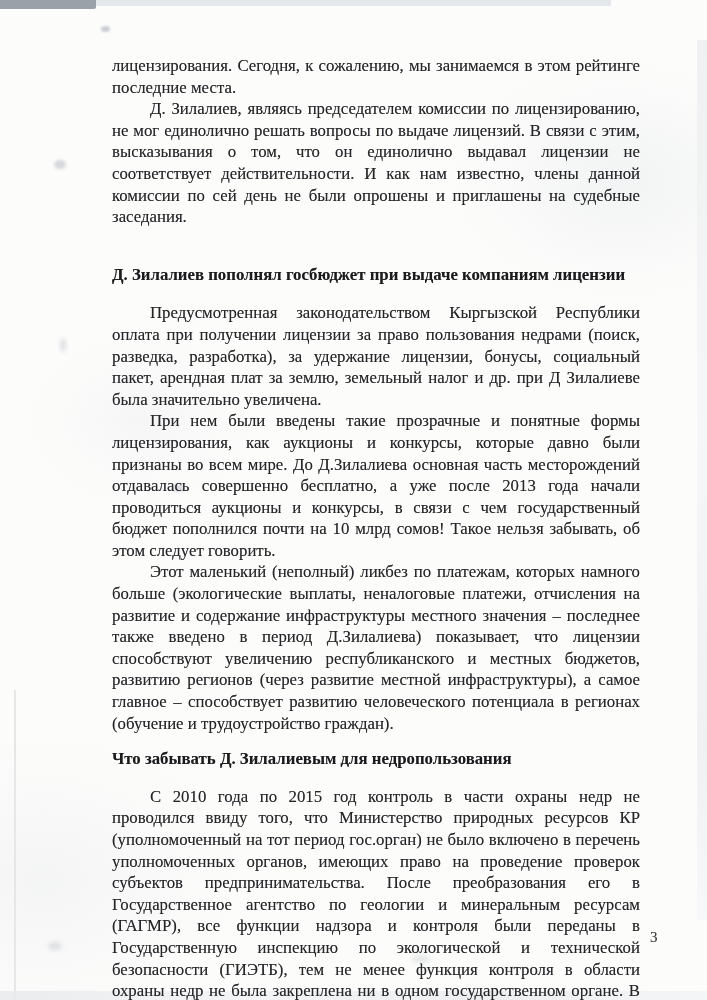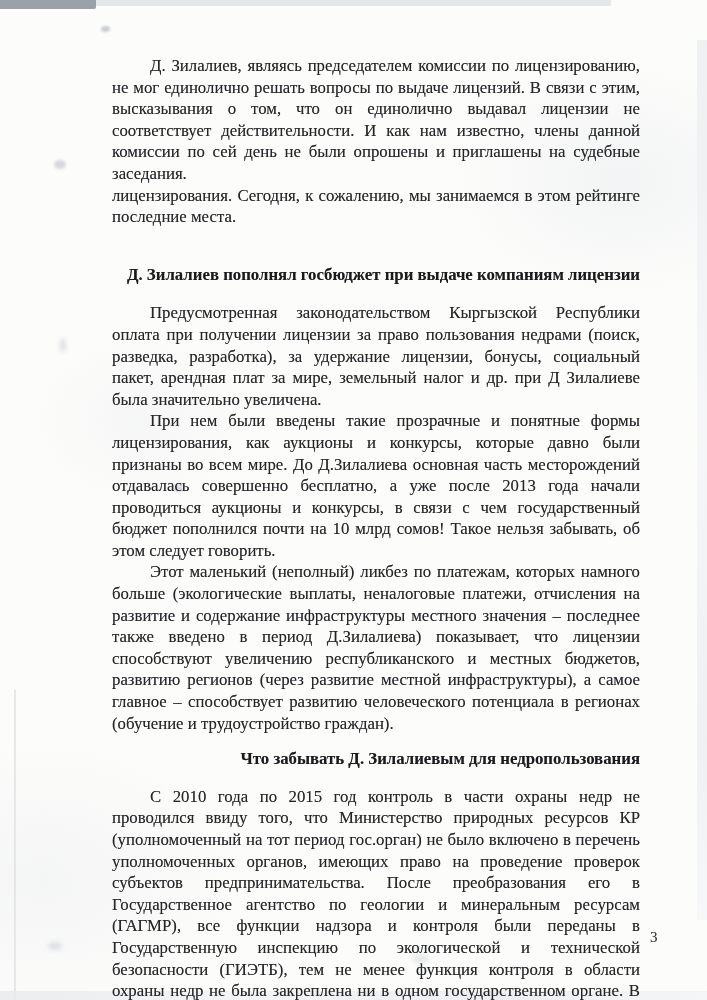--- a/index.html
+++ b/index.html
@@ -84,9 +84,9 @@
 
 <div class="content">
 
+  <p class="para no-indent">лицензирования. Сегодня, к сожалению, мы занимаемся в этом рейтинге последние места.</p>
+
   <p class="para">Д. Зилалиев, являясь председателем комиссии по лицензированию, не мог единолично решать вопросы по выдаче лицензий. В связи с этим, высказывания о том, что он единолично выдавал лицензии не соответствует действительности. И как нам известно, члены данной комиссии по сей день не были опрошены и приглашены на судебные заседания.</p>
-
-  <p class="para no-indent">лицензирования. Сегодня, к сожалению, мы занимаемся в этом рейтинге последние места.</p>
 
   <p class="h-center">Д. Зилалиев пополнял госбюджет при выдаче компаниям лицензии</p>
 

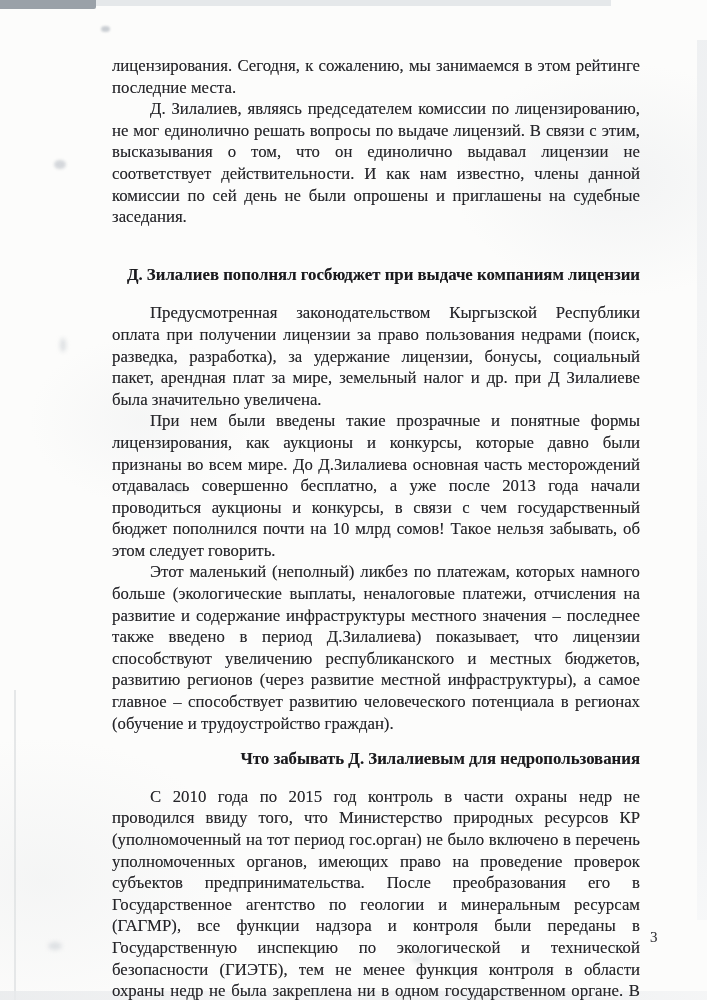--- a/index.html
+++ b/index.html
@@ -30,7 +30,7 @@
   .para.no-indent { text-indent: 0; }
   .h-center {
     font-weight: bold;
-    text-align: right;
+    text-align: left;
     text-indent: 0;
     color: #1b1b1e;
     margin: 36px 0 17px 0;

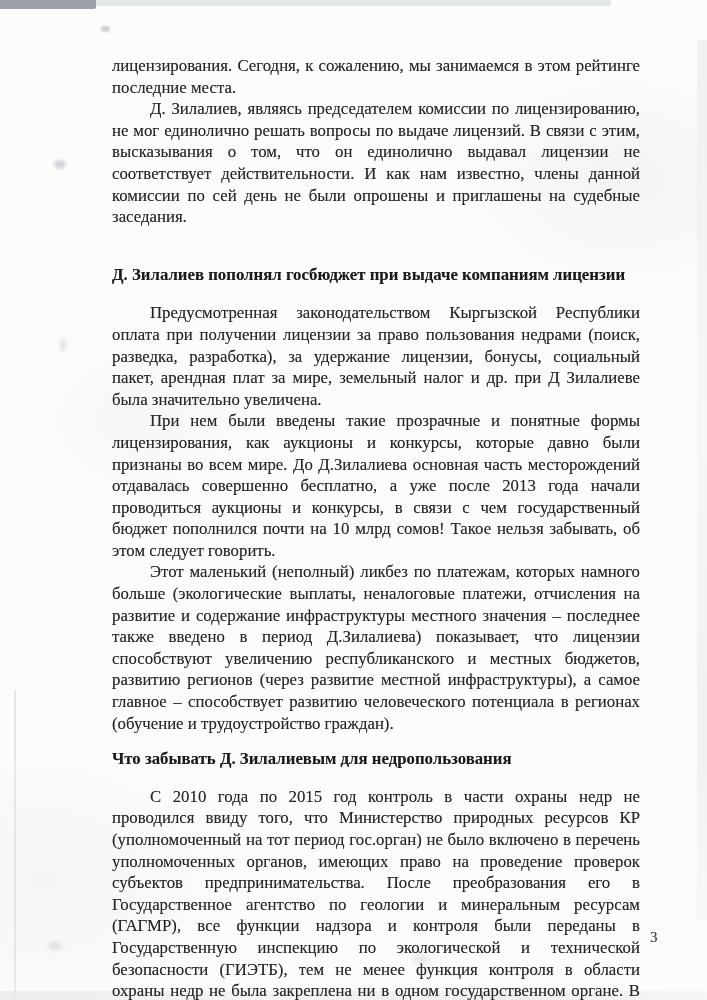--- a/index.html
+++ b/index.html
@@ -90,7 +90,7 @@
 
   <p class="h-center">Д. Зилалиев пополнял госбюджет при выдаче компаниям лицензии</p>
 
-  <p class="para">Предусмотренная законодательством Кыргызской Республики оплата при получении лицензии за право пользования недрами (поиск, разведка, разработка), за удержание лицензии, бонусы, социальный пакет, арендная плат за мире, земельный налог и др. при Д Зилалиеве была значительно увеличена.</p>
+  <p class="para">Предусмотренная законодательством Кыргызской Республики оплата при получении лицензии за право пользования недрами (поиск, разведка, разработка), за удержание лицензии, бонусы, социальный пакет, арендная плат за землю, земельный налог и др. при Д Зилалиеве была значительно увеличена.</p>
 
   <p class="para">При нем были введены такие прозрачные и понятные формы лицензирования, как аукционы и конкурсы, которые давно были признаны во всем мире. До Д.Зилалиева основная часть месторождений отдавалась совершенно бесплатно, а уже после 2013 года начали проводиться аукционы и конкурсы, в связи с чем государственный бюджет пополнился почти на 10 млрд сомов! Такое нельзя забывать, об этом следует говорить.</p>
 

